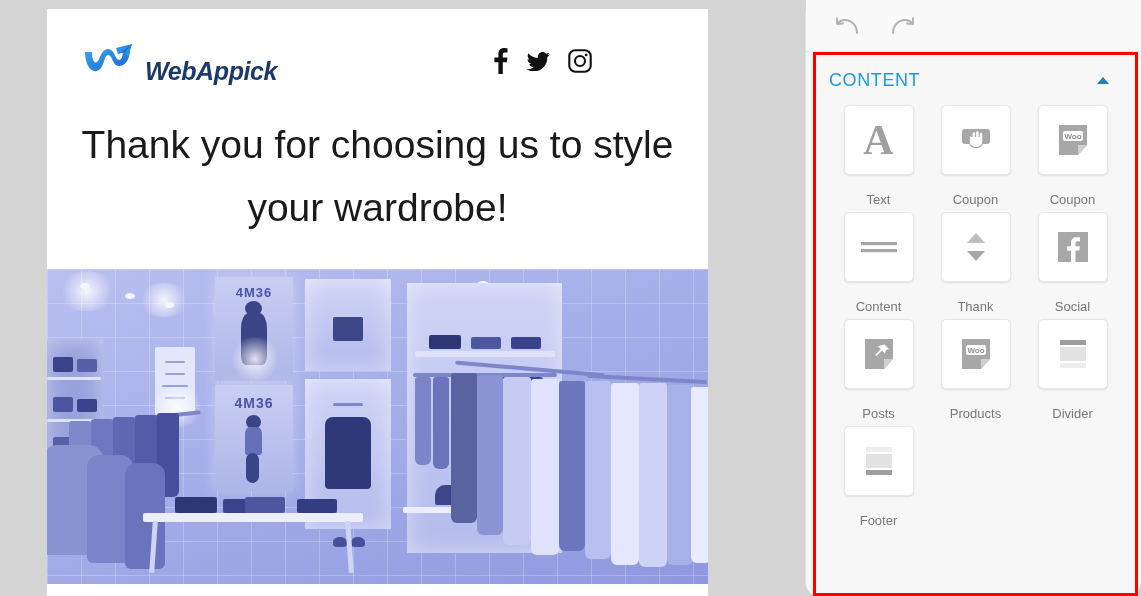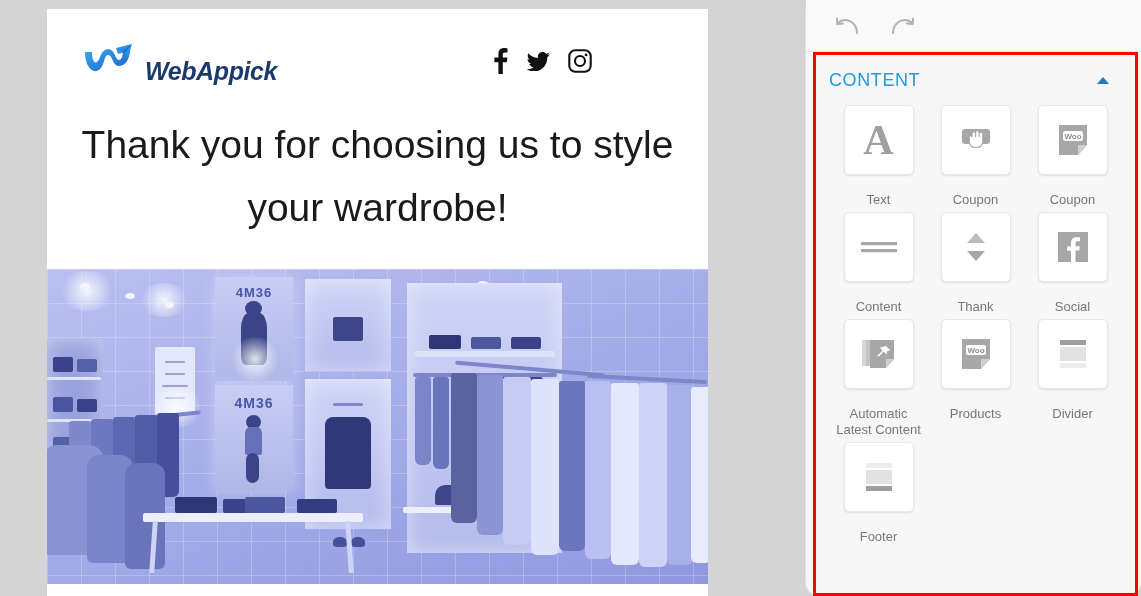--- a/index.html
+++ b/index.html
@@ -386,6 +386,16 @@
           <div class="cell-label">Social</div>
         </div>
 
+        <div class="cell">
+          <div class="tile">
+            <svg width="36" height="36" viewBox="0 0 36 36">
+              <path d="M4 3 h28 v20 l-9 10 H4 Z" fill="#a7a7a7"></path>
+              <path d="M32 23 l-9 10 v-10 Z" fill="#cfcfcf"></path>
+              <path d="M23.5 8.5 l4.5 4.5 -3 1 -1 3.5 -3-3 -5.5 5.5 -1.2 -1.2 5.5 -5.5 -3-3 3.5-1 z" fill="#ffffff"></path>
+            </svg>
+          </div>
+          <div class="cell-label">Posts</div>
+        </div>
 
         <div class="cell">
           <div class="tile">

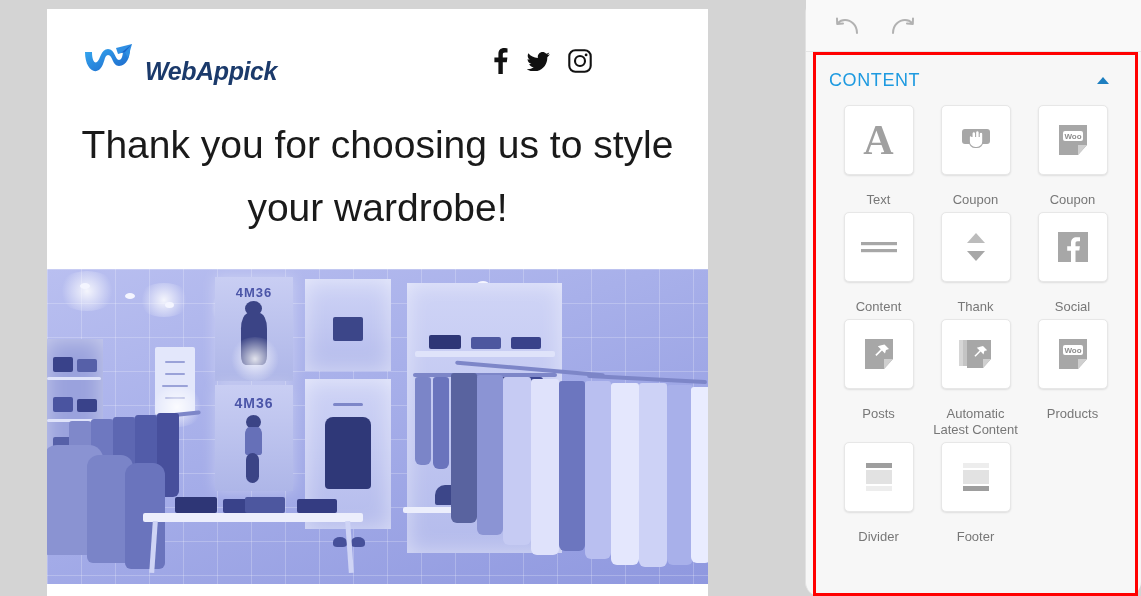--- a/index.html
+++ b/index.html
@@ -397,18 +397,6 @@
           <div class="cell-label">Posts</div>
         </div>
 
-        <div class="cell">
-          <div class="tile">
-            <svg width="38" height="36" viewBox="0 0 38 36">
-              <path d="M2 4 h22 v18 l-7 8 H2 Z" fill="#d6d6d6"></path>
-              <path d="M6 4 h22 v18 l-7 8 H6 Z" fill="#c4c4c4"></path>
-              <path d="M10 4 h24 v19 l-8 9 H10 Z" fill="#a7a7a7"></path>
-              <path d="M34 23 l-8 9 v-9 Z" fill="#cfcfcf"></path>
-              <path d="M26 10 l4.2 4.2 -2.8 .9 -.9 3.3 -2.8 -2.8 -5.2 5.2 -1.1 -1.1 5.2 -5.2 -2.8 -2.8 3.3 -.9 z" fill="#ffffff"></path>
-            </svg>
-          </div>
-          <div class="cell-label">Automatic Latest Content</div>
-        </div>
 
         <div class="cell">
           <div class="tile">

